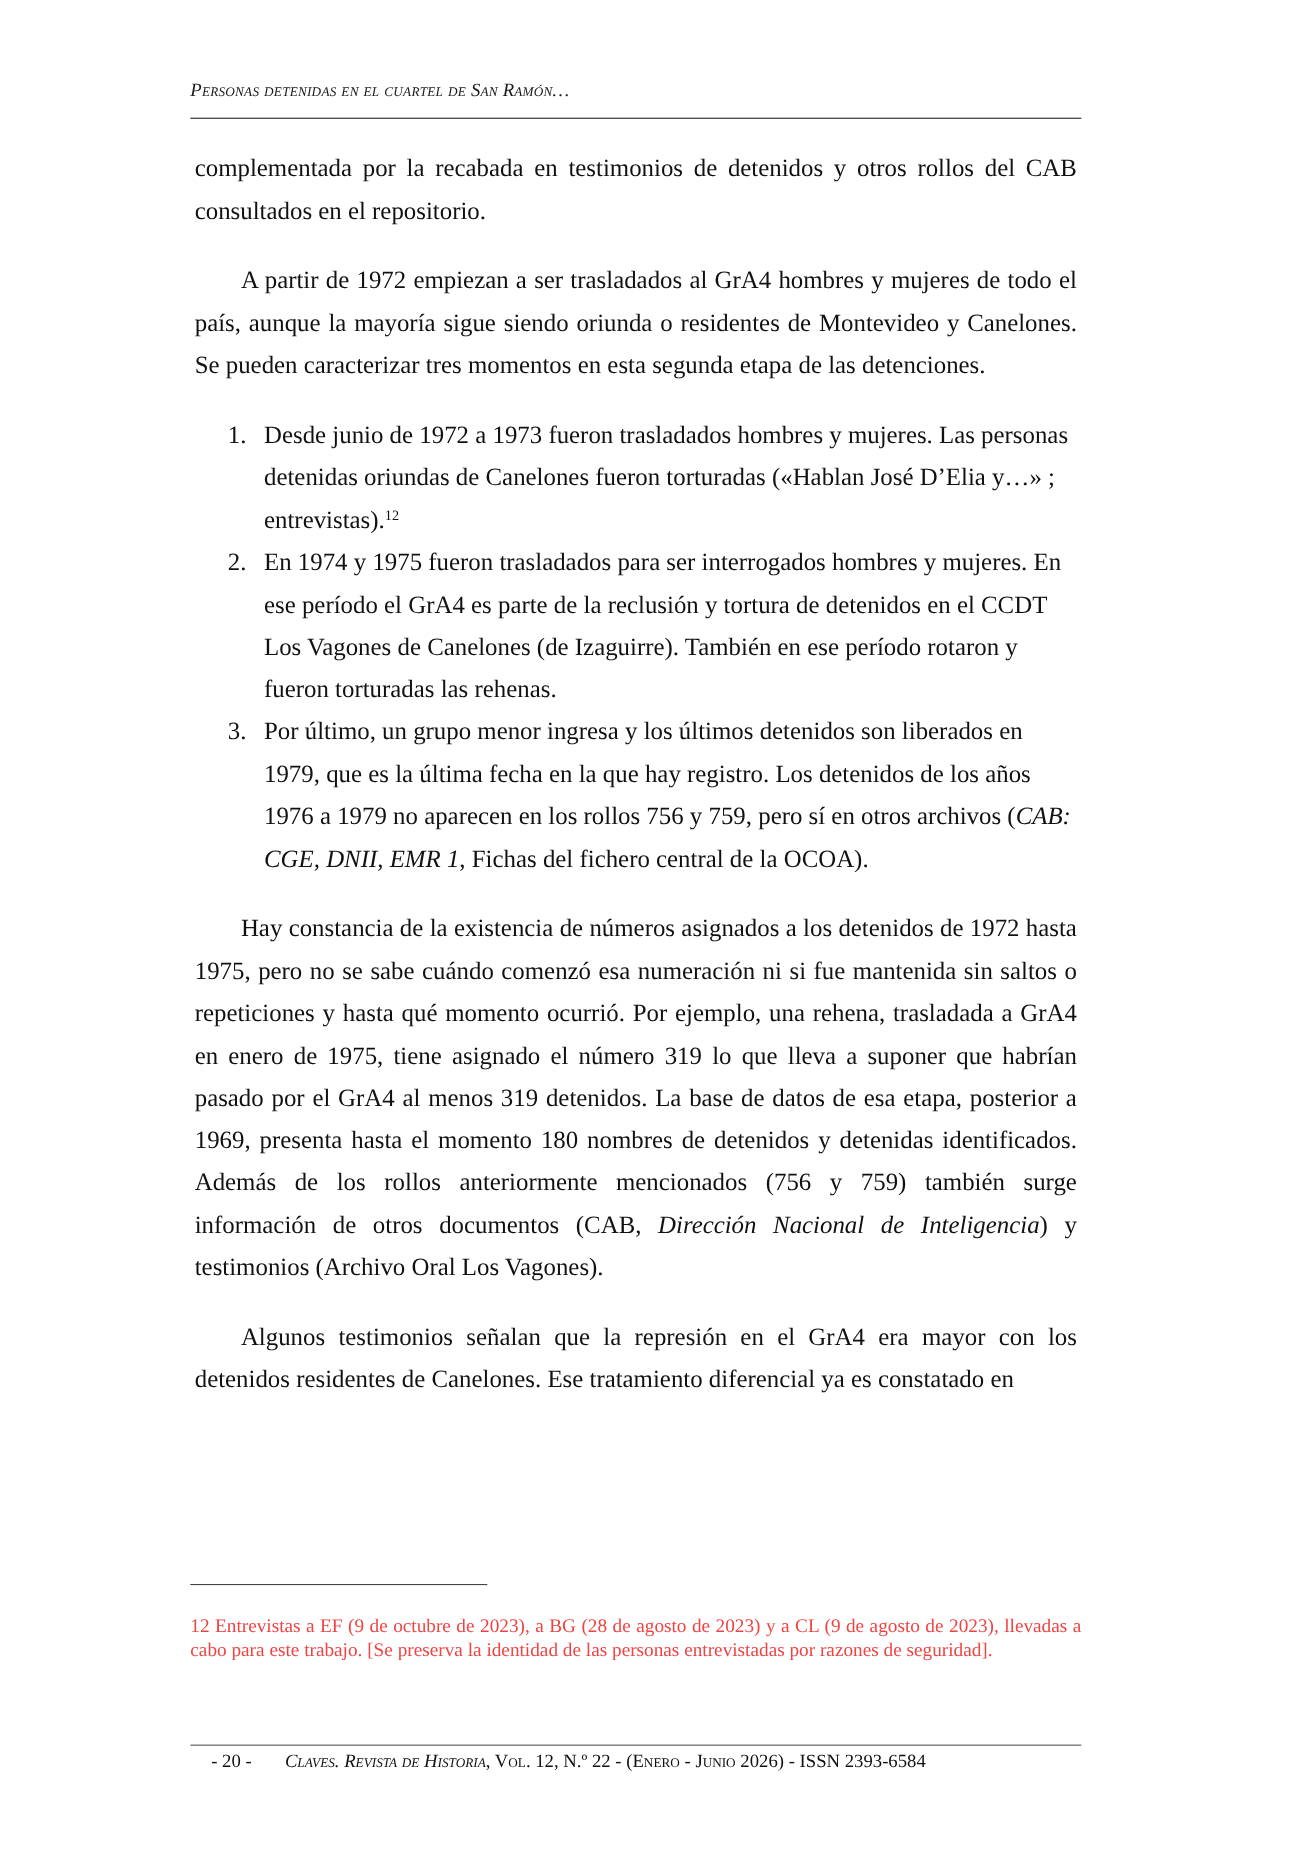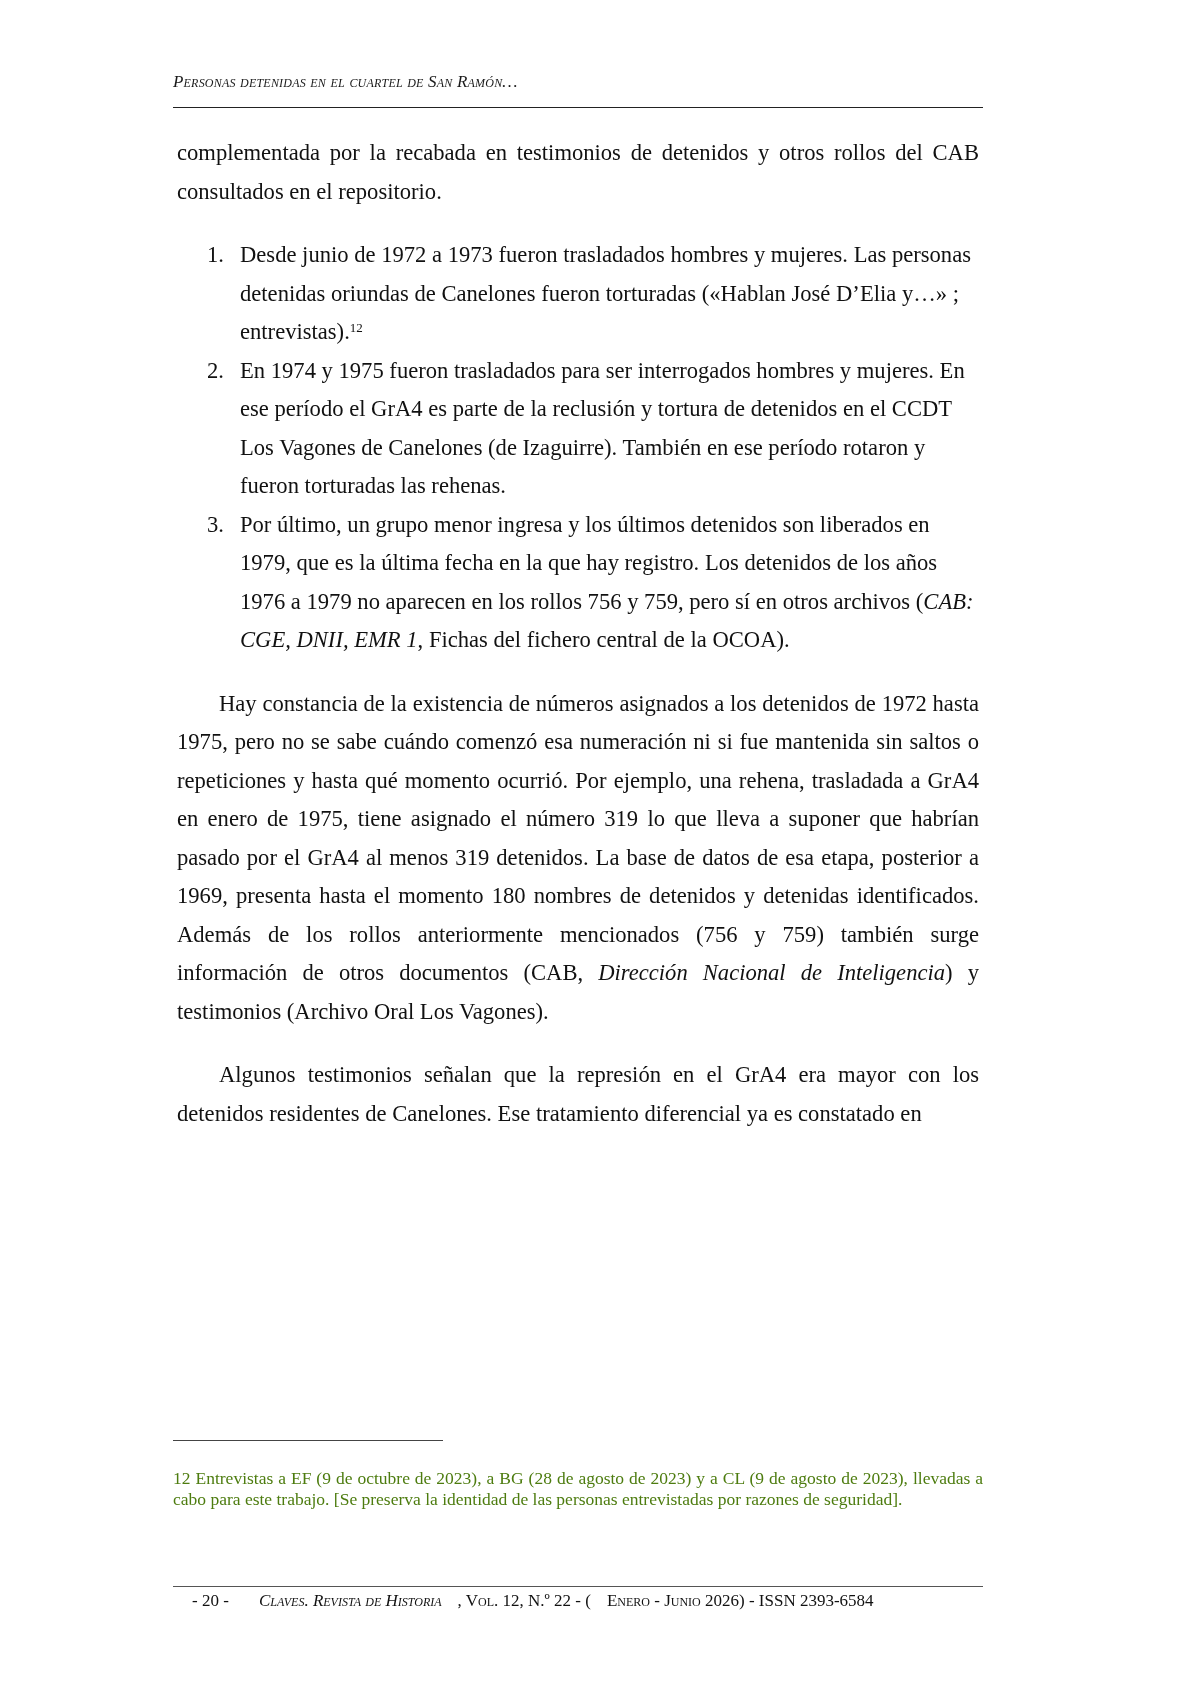--- a/index.html
+++ b/index.html
@@ -145,6 +145,7 @@
 
   <div class="body-text">
     <p class="first">complementada por la recabada en testimonios de detenidos y otros rollos del CAB consultados en el repositorio.</p>
+    <p class="indent">A partir de 1972 empiezan a ser trasladados al GrA4 hombres y mujeres de todo el país, aunque la mayoría sigue siendo oriunda o residentes de Montevideo y Canelones. Se pueden caracterizar tres momentos en esta segunda etapa de las detenciones.</p>
 
     <ol>
       <li>

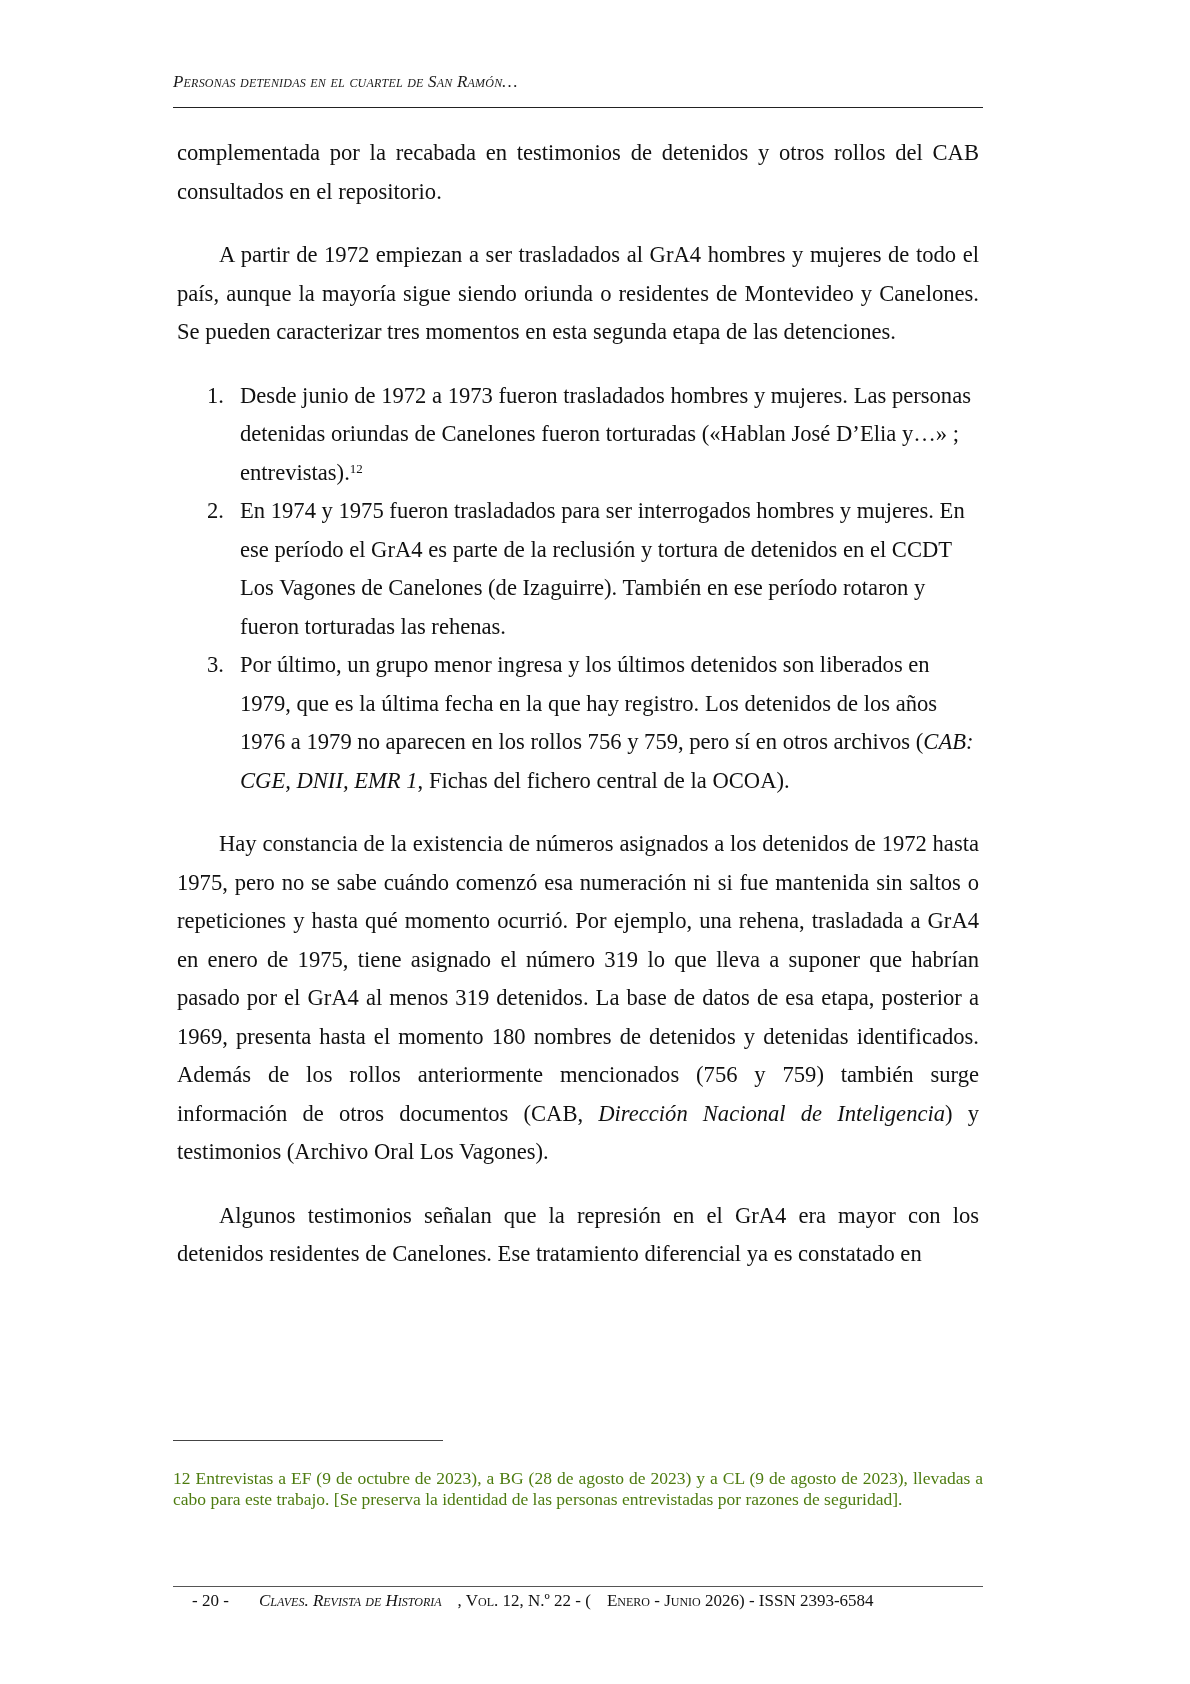--- a/index.html
+++ b/index.html
@@ -99,7 +99,7 @@
       font-size: 17.5px;
       line-height: 20.5px;
       text-align: justify;
-      color: #4d7c0f;
+      color: #ef4444;
     }
     .footnote p { margin: 0; }
     .foot-rule {

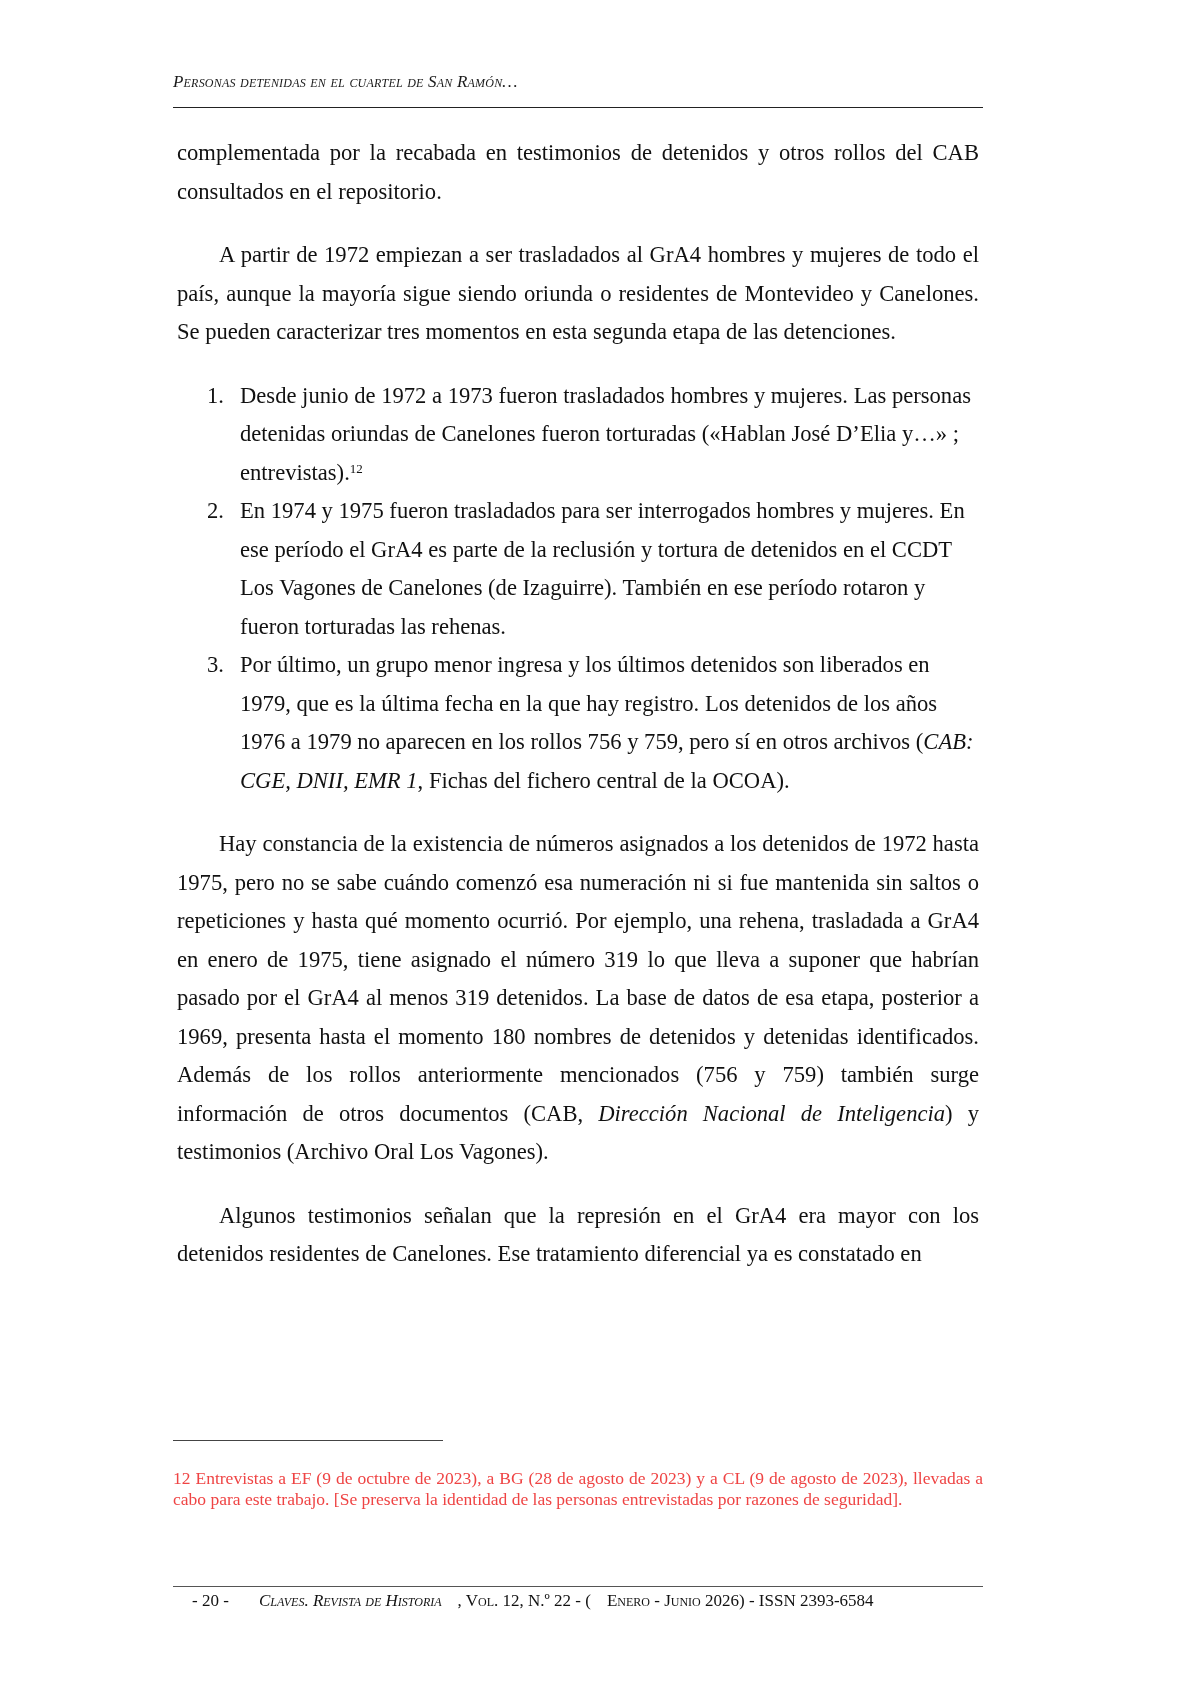--- a/index.html
+++ b/index.html
@@ -131,7 +131,6 @@
     }
     .footer .sc {
       font-variant: small-caps;
-      margin-left: 16px;
     }
     em { font-style: italic; }
   </style>

